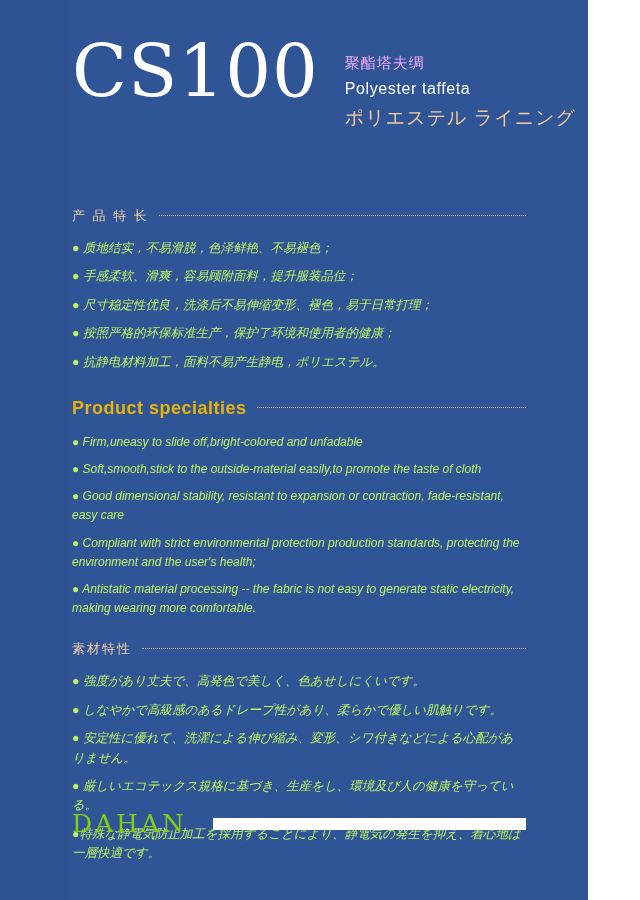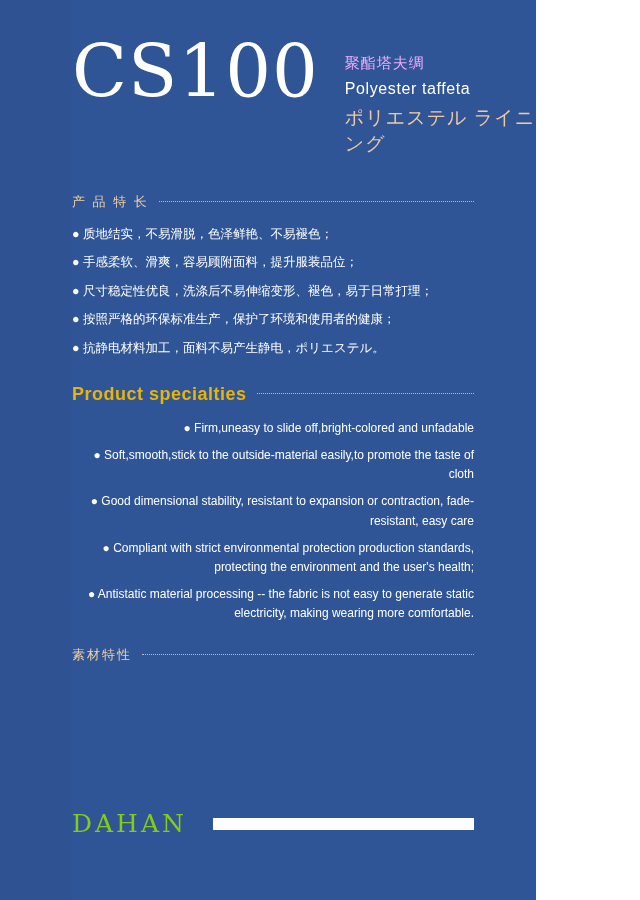--- a/index.html
+++ b/index.html
@@ -15,7 +15,7 @@
   }
   .page {
     position: relative;
-    width: 536px;
+    width: 588px;
     height: 900px;
     background: #2f5596;
     box-sizing: border-box;

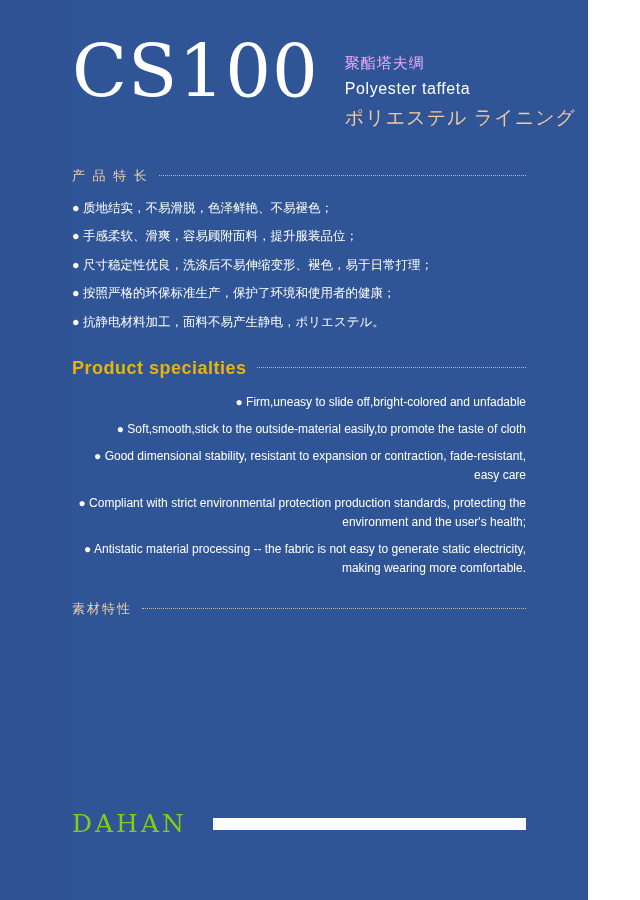--- a/index.html
+++ b/index.html
@@ -117,7 +117,7 @@
     margin-bottom: 8px;
     text-align: right;
   }
-  .sec-cn { margin-top: 36px; }
+  .sec-cn { margin-top: 76px; }
   .sec-en { margin-top: 26px; }
   .sec-jp { margin-top: 22px; }
 

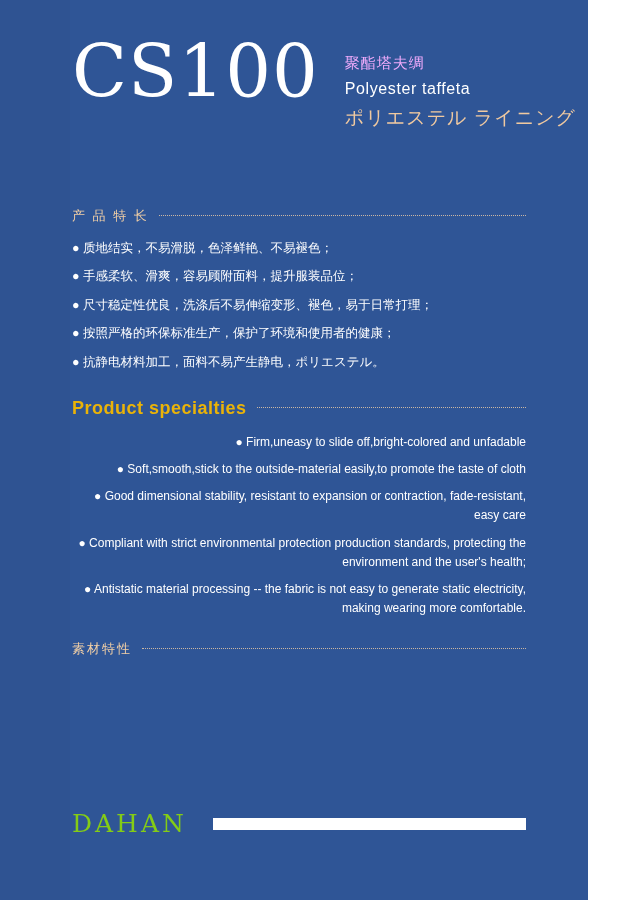--- a/index.html
+++ b/index.html
@@ -106,10 +106,11 @@
     padding: 0;
   }
   .list li {
-    color: #ffffff;
+    color: #bef264;
     font-size: 12.5px;
     line-height: 1.55;
     margin-bottom: 9px;
+    font-style: italic;
   }
   .list.en li {
     font-size: 12px;

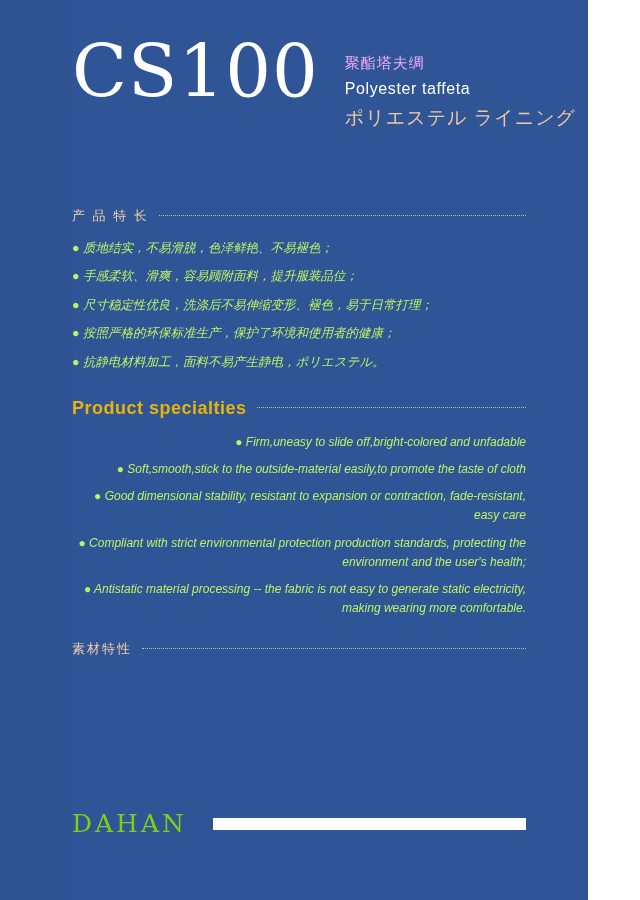--- a/index.html
+++ b/index.html
@@ -116,7 +116,6 @@
     font-size: 12px;
     line-height: 1.6;
     margin-bottom: 8px;
-    text-align: right;
   }
   .sec-cn { margin-top: 76px; }
   .sec-en { margin-top: 26px; }

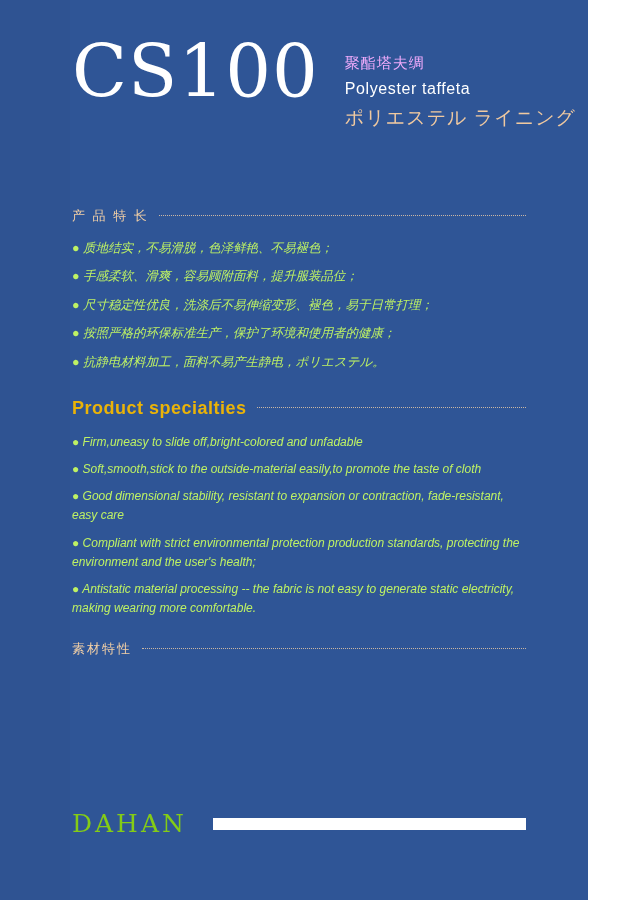--- a/index.html
+++ b/index.html
@@ -190,6 +190,13 @@
       <div class="section-title">素材特性</div>
       <div class="dots"></div>
     </div>
+    <ul class="list">
+      <li>● 強度があり丈夫で、高発色で美しく、色あせしにくいです。</li>
+      <li>● しなやかで高級感のあるドレープ性があり、柔らかで優しい肌触りです。</li>
+      <li>● 安定性に優れて、洗濯による伸び縮み、変形、シワ付きなどによる心配がありません。</li>
+      <li>● 厳しいエコテックス規格に基づき、生産をし、環境及び人の健康を守っている。</li>
+      <li>●特殊な静電気防止加工を採用することにより、静電気の発生を抑え、着心地は一層快適です。</li>
+    </ul>
   </div>
 
   <div class="footer">

